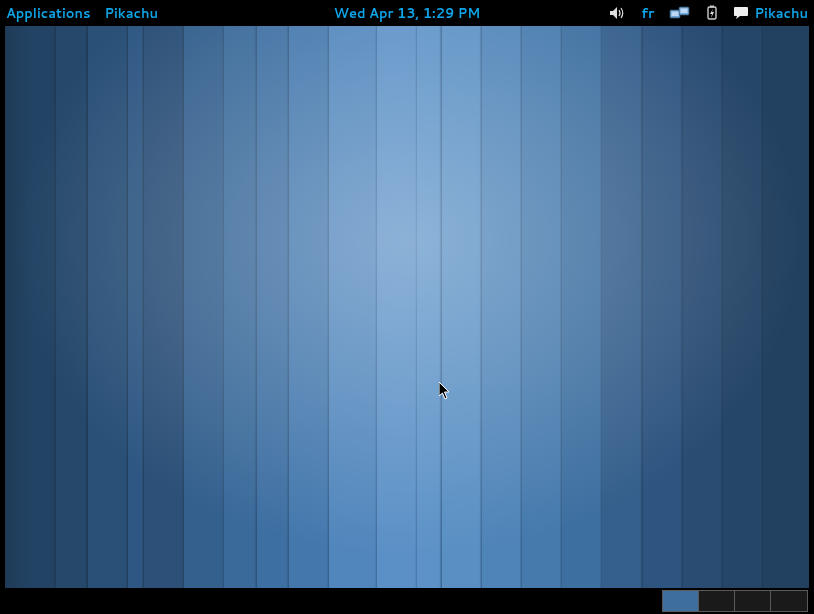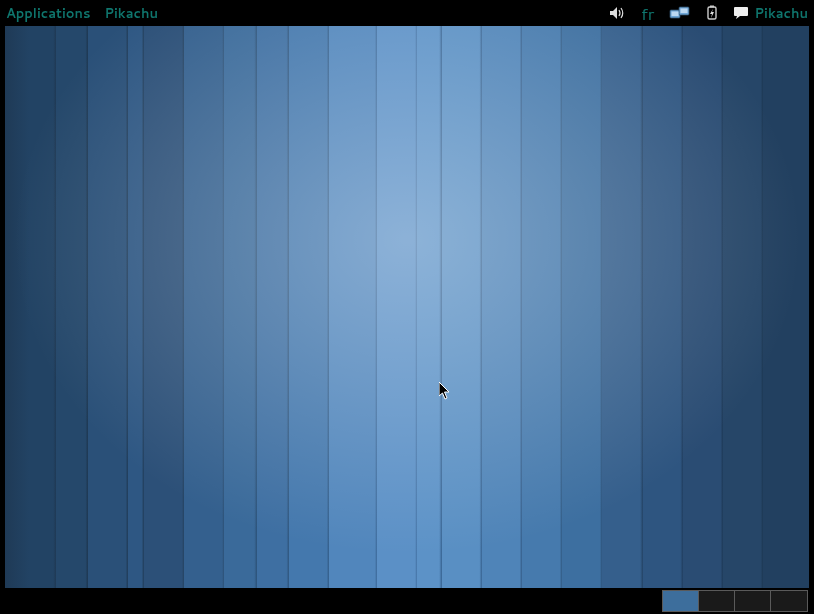--- a/index.html
+++ b/index.html
@@ -15,7 +15,7 @@
       top: 0; left: 0; right: 0;
       height: 26px;
       background: #000;
-      color: #0f766e;
+      color: #0ea5e9;
       display: flex;
       align-items: center;
       font-size: 13px;

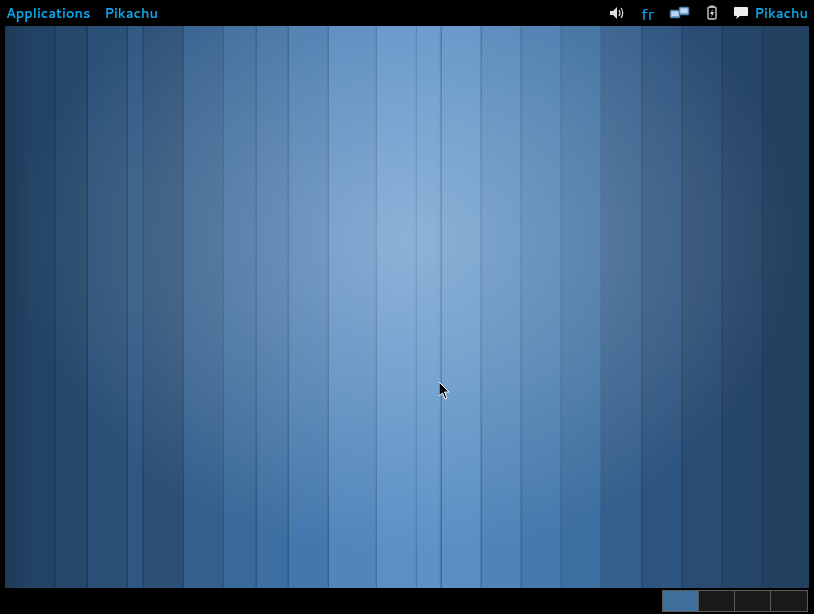--- a/index.html
+++ b/index.html
@@ -117,6 +117,7 @@
     <span class="menu-item">Applications</span>
     <span class="menu-item">Pikachu</span>
   </div>
+  <div class="top-center">Wed Apr 13,  1:29 PM</div>
   <div class="top-right">
     <span class="icon-slot">
       <svg width="18" height="14" viewBox="0 0 18 14">

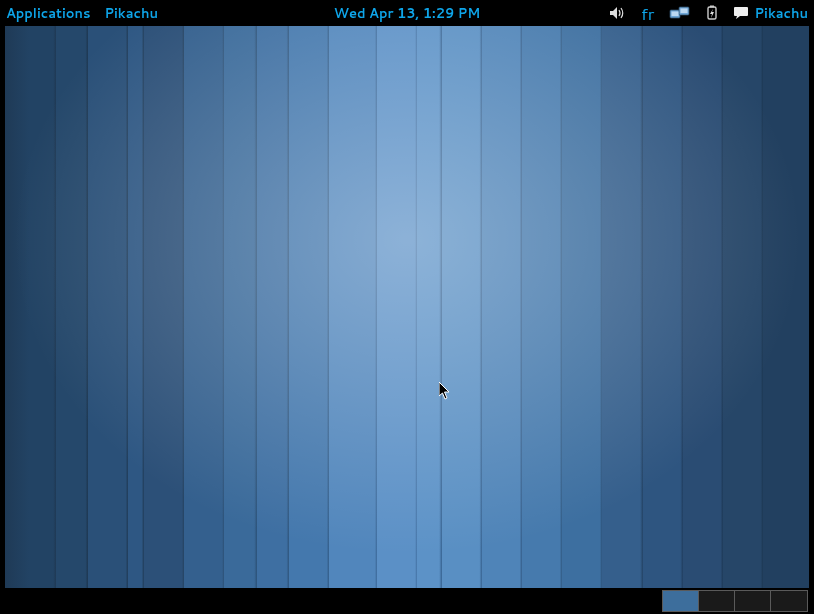--- a/index.html
+++ b/index.html
@@ -126,7 +126,7 @@
         <path d="M12 2 Q15.5 7 12 12" stroke="#ddd" stroke-width="1.2" fill="none"></path>
       </svg>
     </span>
-    <span class="menu-item" style="font-size:17px;font-weight:normal;">fr</span>
+    <span class="menu-item" style="font-size:14px;font-weight:bold;">fr</span>
     <span class="icon-slot">
       <svg width="22" height="16" viewBox="0 0 22 16">
         <rect x="1" y="5" width="10" height="8" rx="1" fill="#6fa7d8" stroke="#2b4a66" stroke-width="0.8"></rect>

